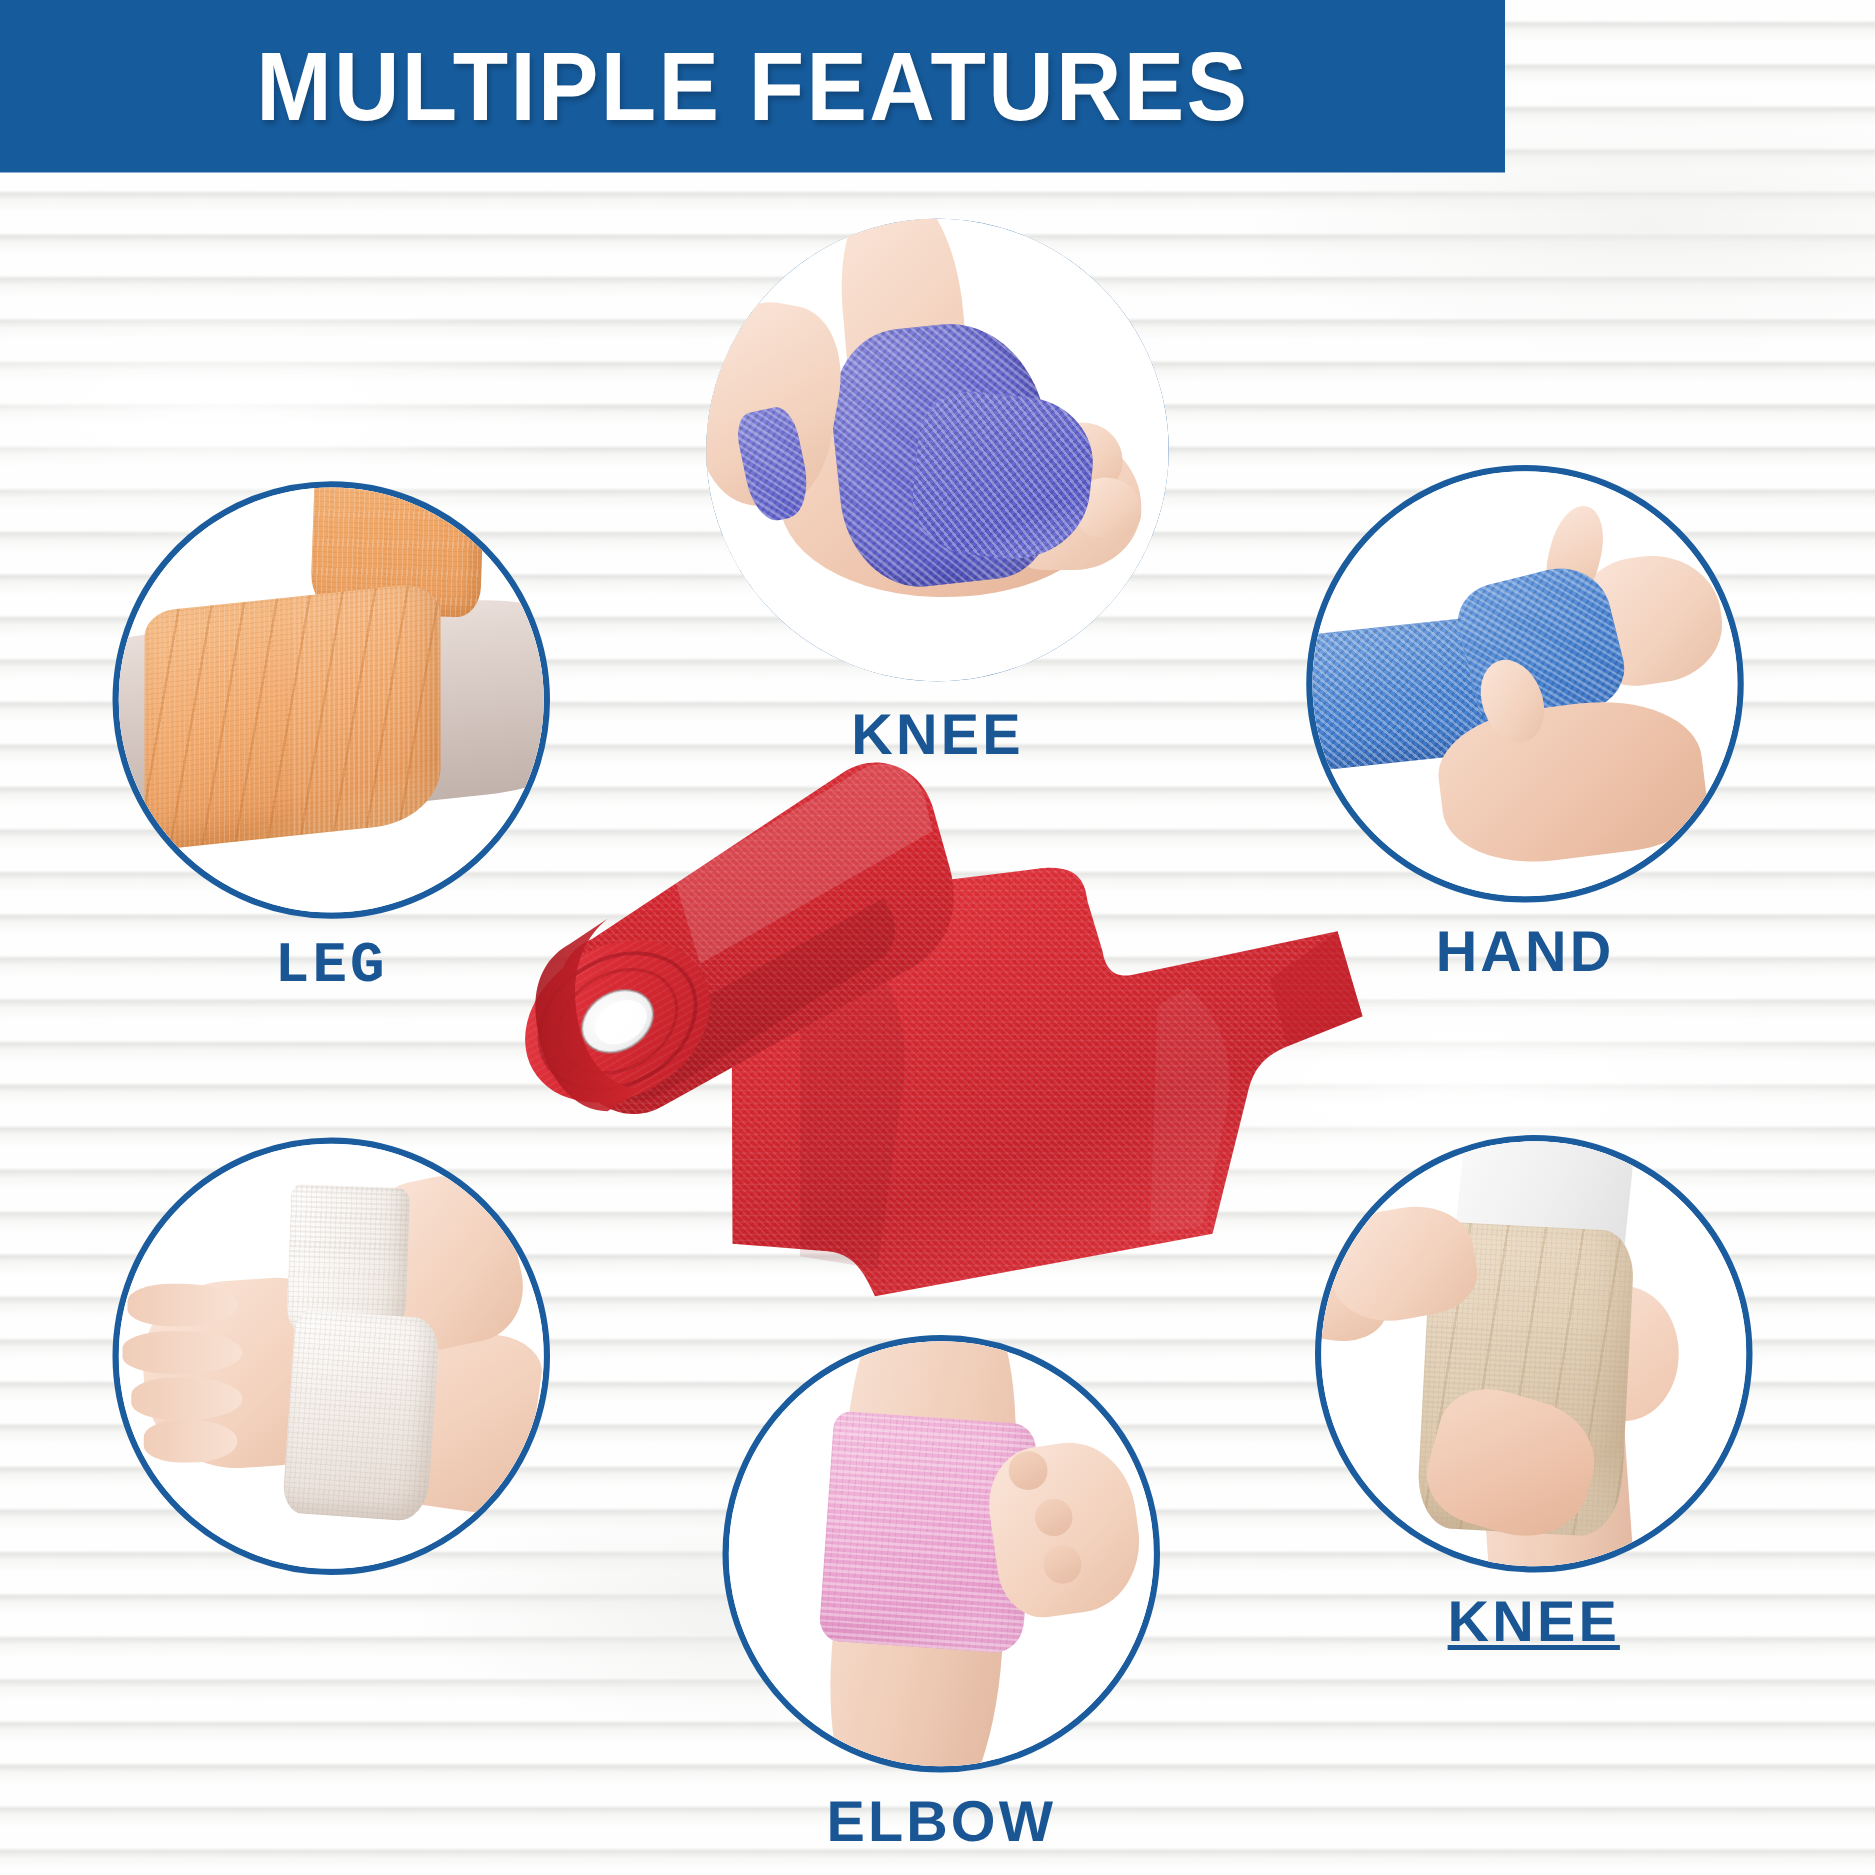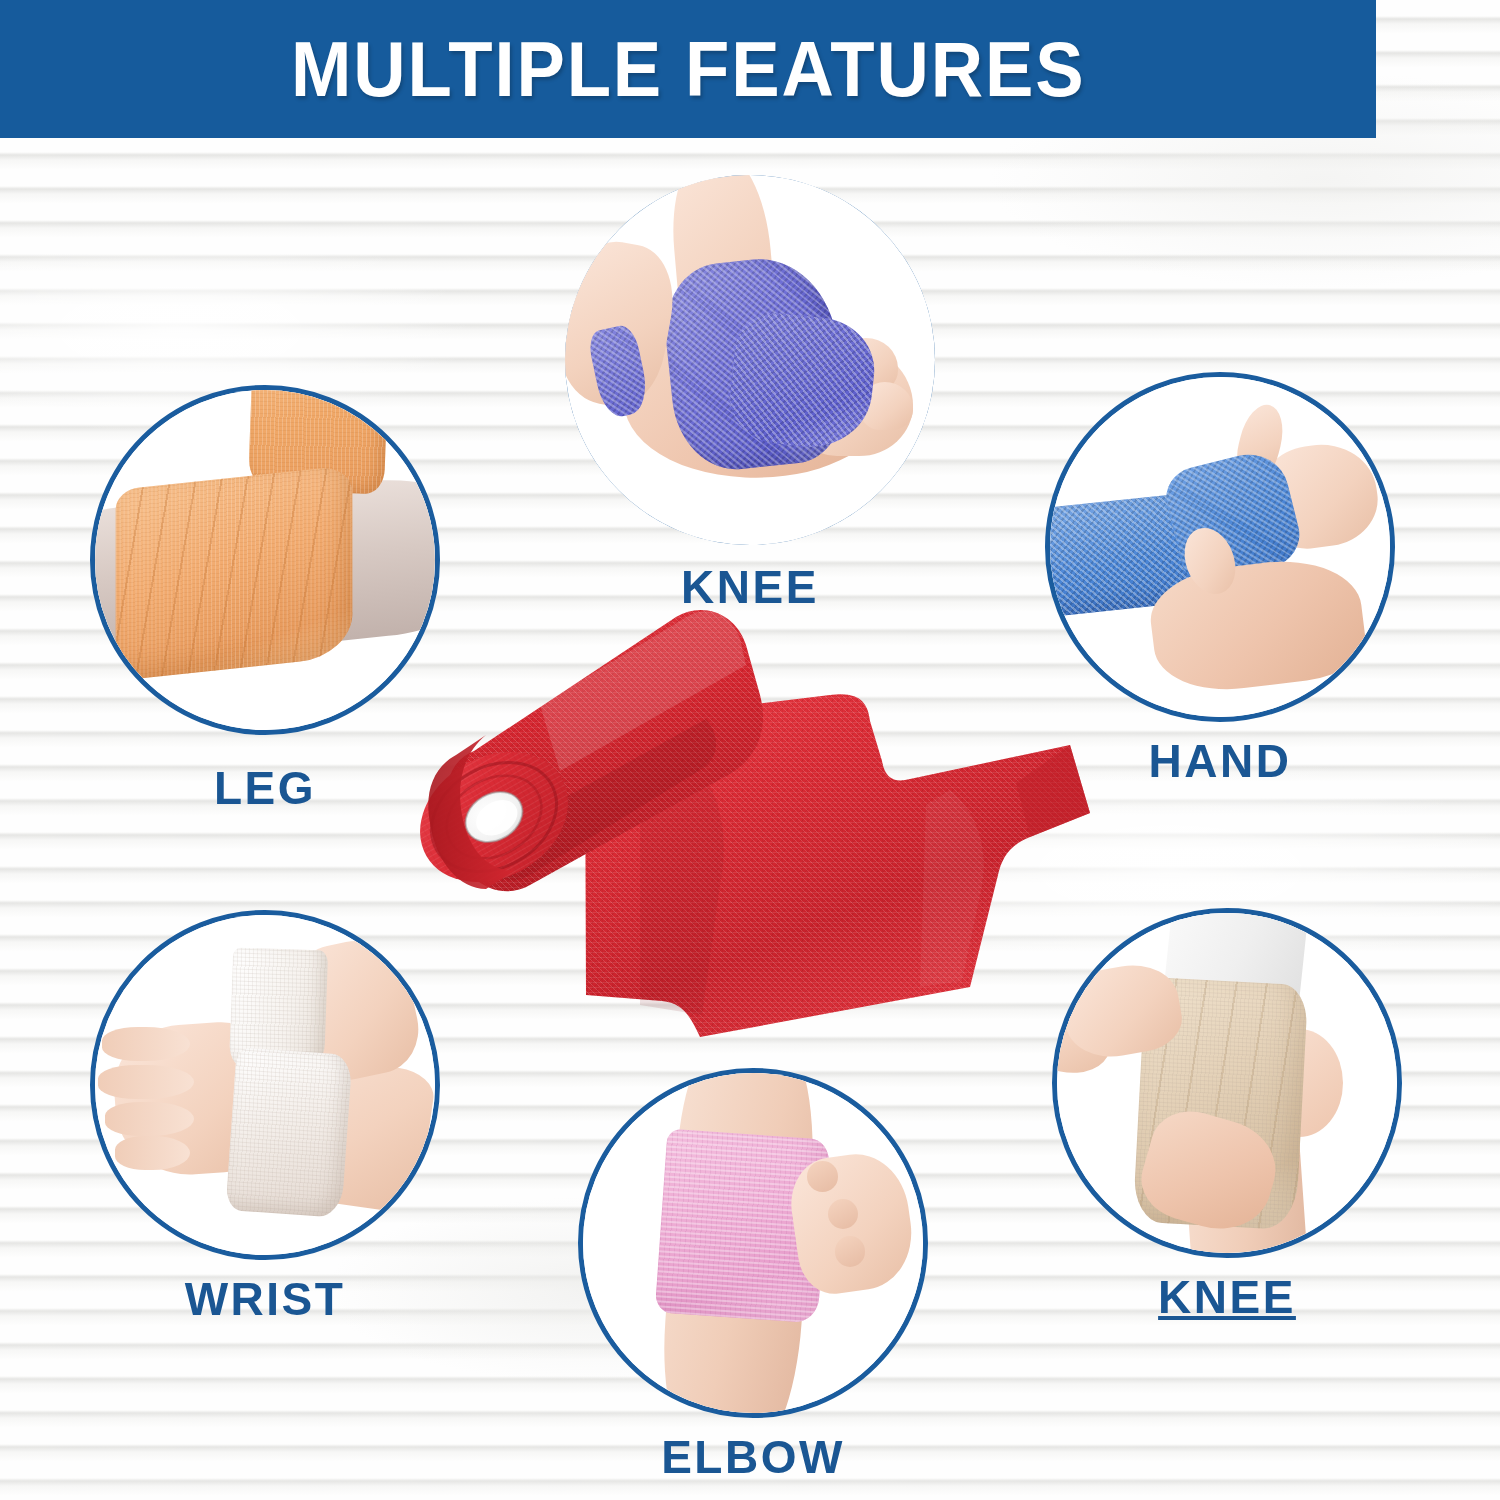--- a/index.html
+++ b/index.html
@@ -58,7 +58,7 @@
   .header-banner {
     position: absolute;
     left: 0; top: 0;
-    width: 1376px;
+    width: 1204px;
     height: 138px;
     background: #165b9c;
     display: flex;

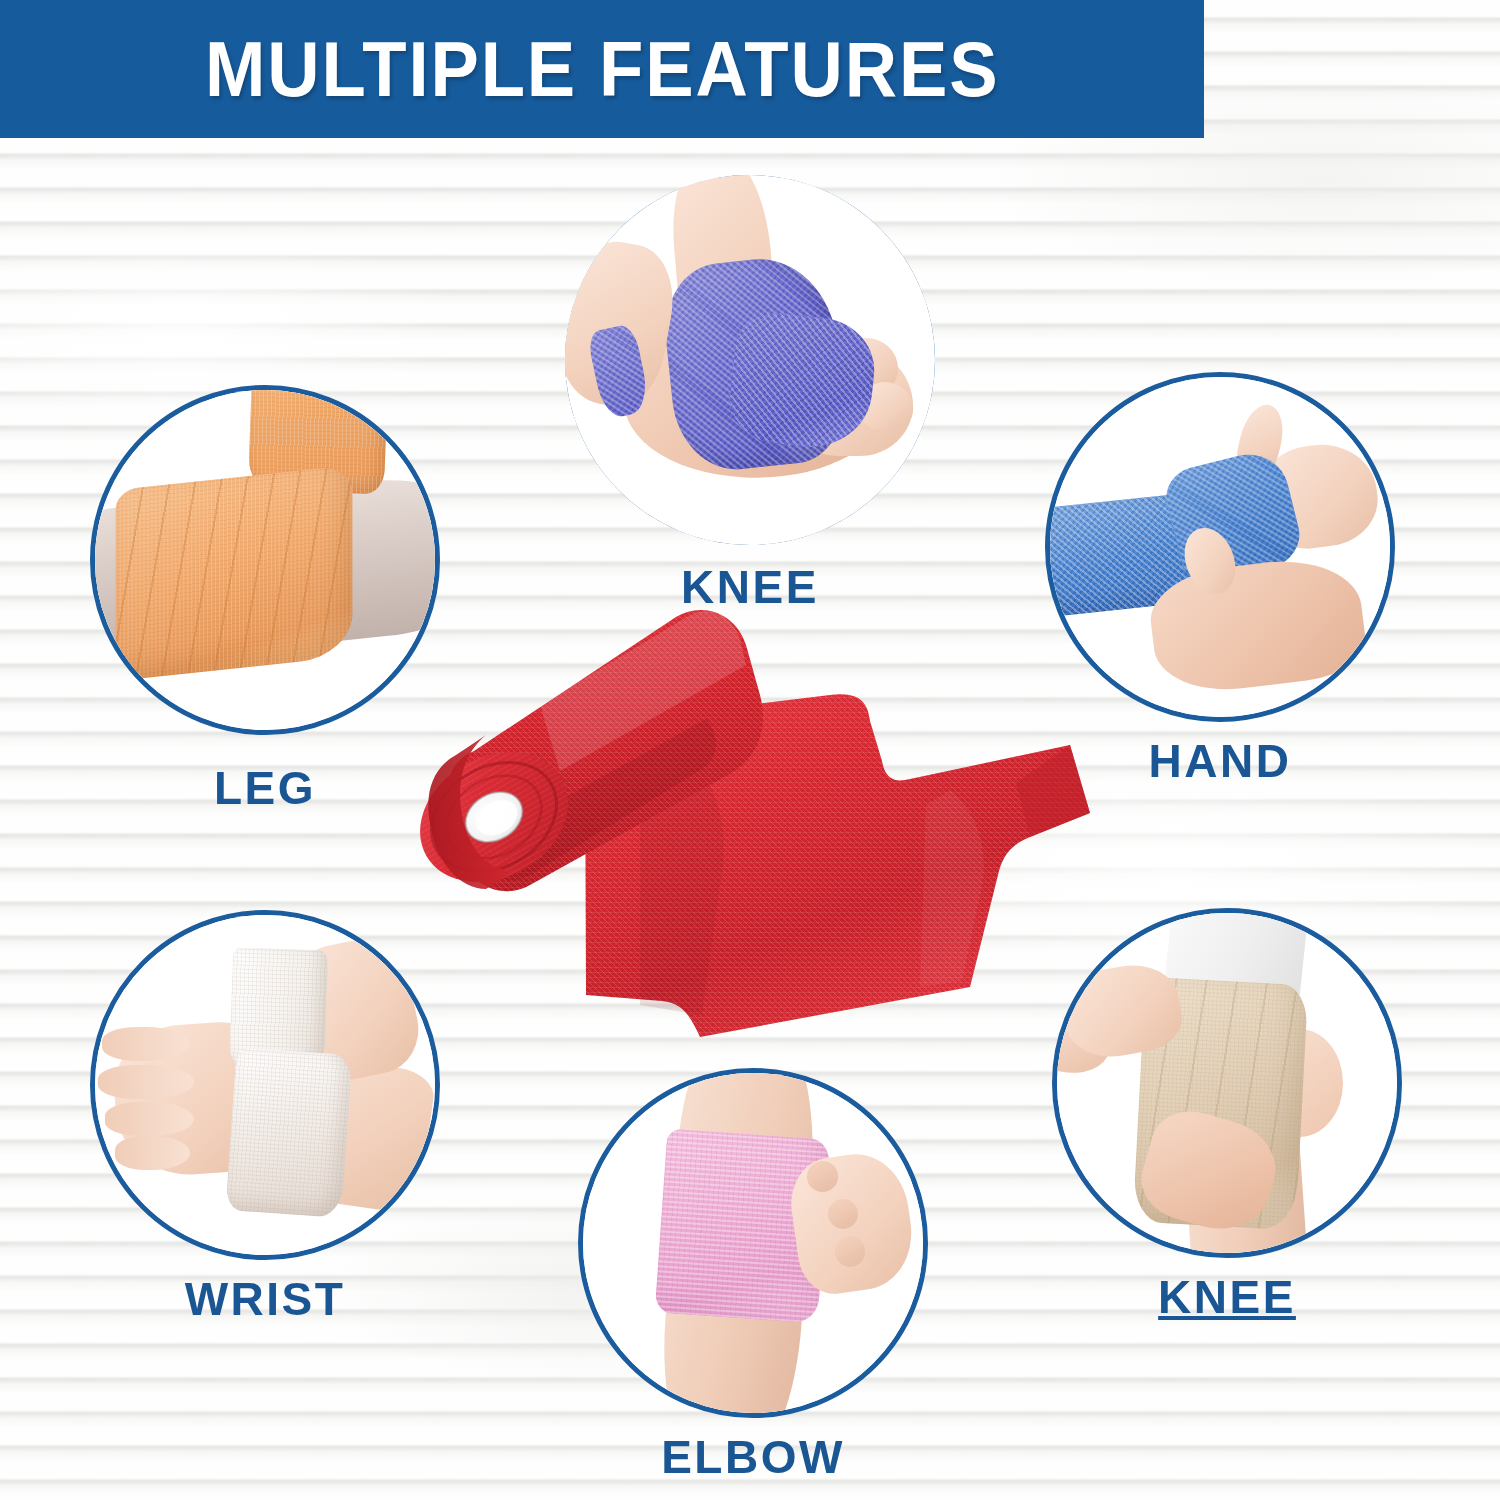--- a/index.html
+++ b/index.html
@@ -494,7 +494,7 @@
         </div>
       </div>
     </div>
-    <div class="feature-label" style="top:376px;">LEG</div>
+    <div class="feature-label" style="top:362px;font-family:Liberation Mono, monospace;">LEG</div>
   </div>
 
   <div class="feature" style="left:1045px; top:372px; width:350px;">

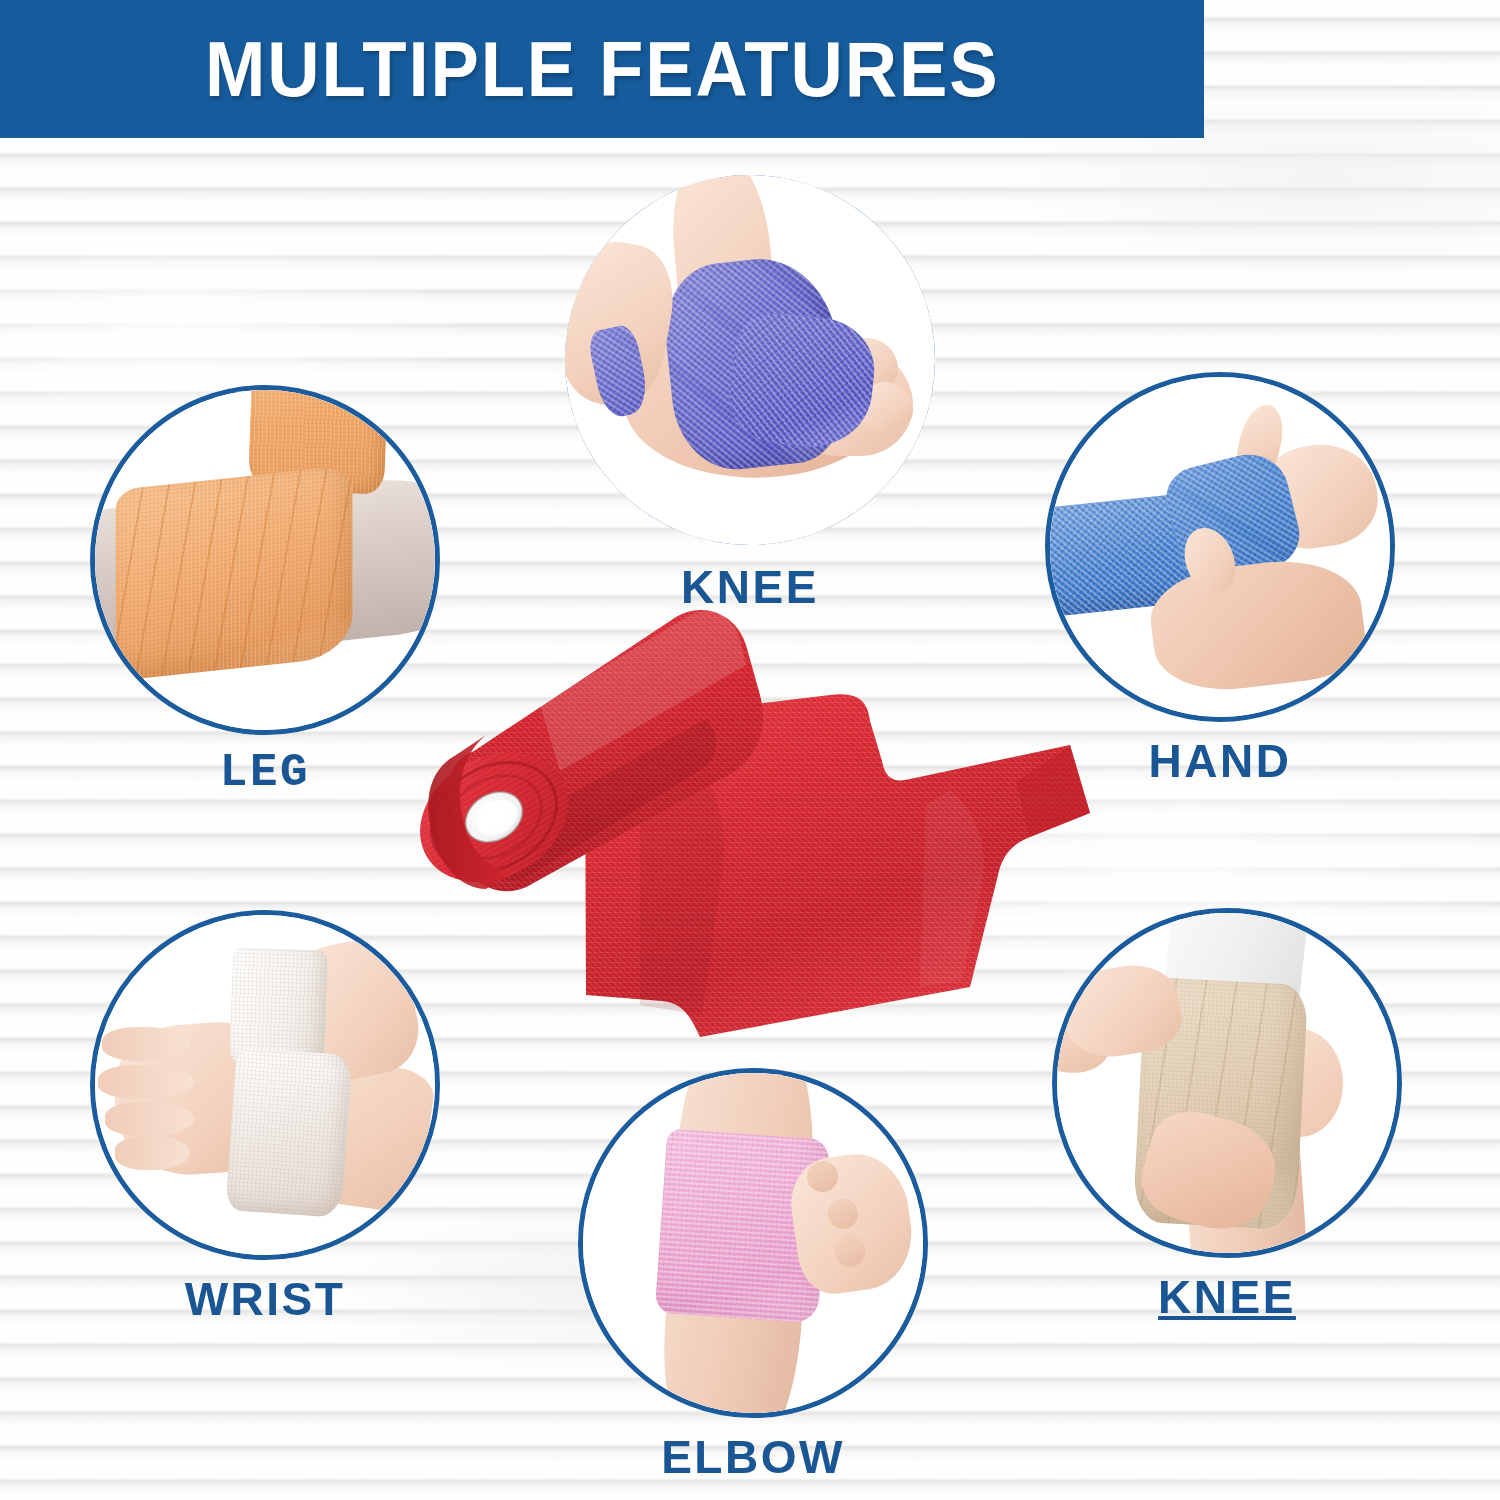--- a/index.html
+++ b/index.html
@@ -533,7 +533,6 @@
         </div>
       </div>
     </div>
-    <div class="feature-label" style="top:362px;">WRIST</div>
   </div>
 
   <div class="feature" style="left:578px; top:1068px; width:350px;">

